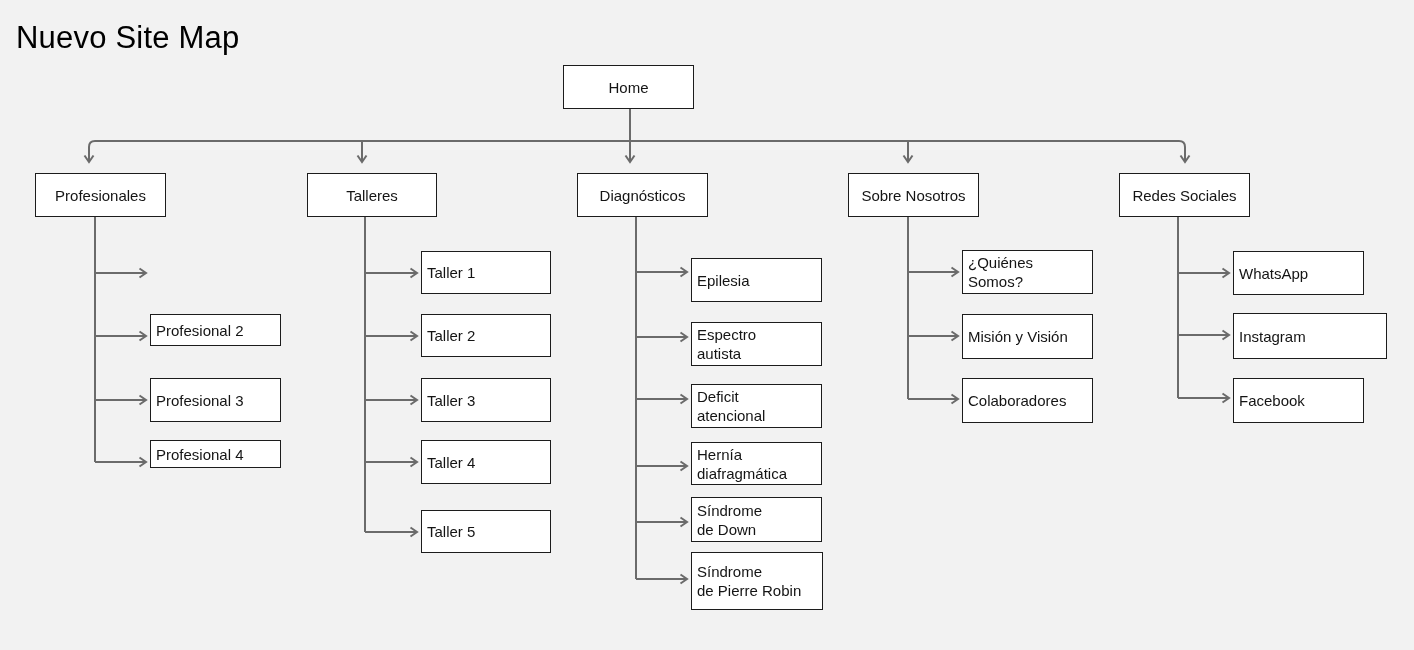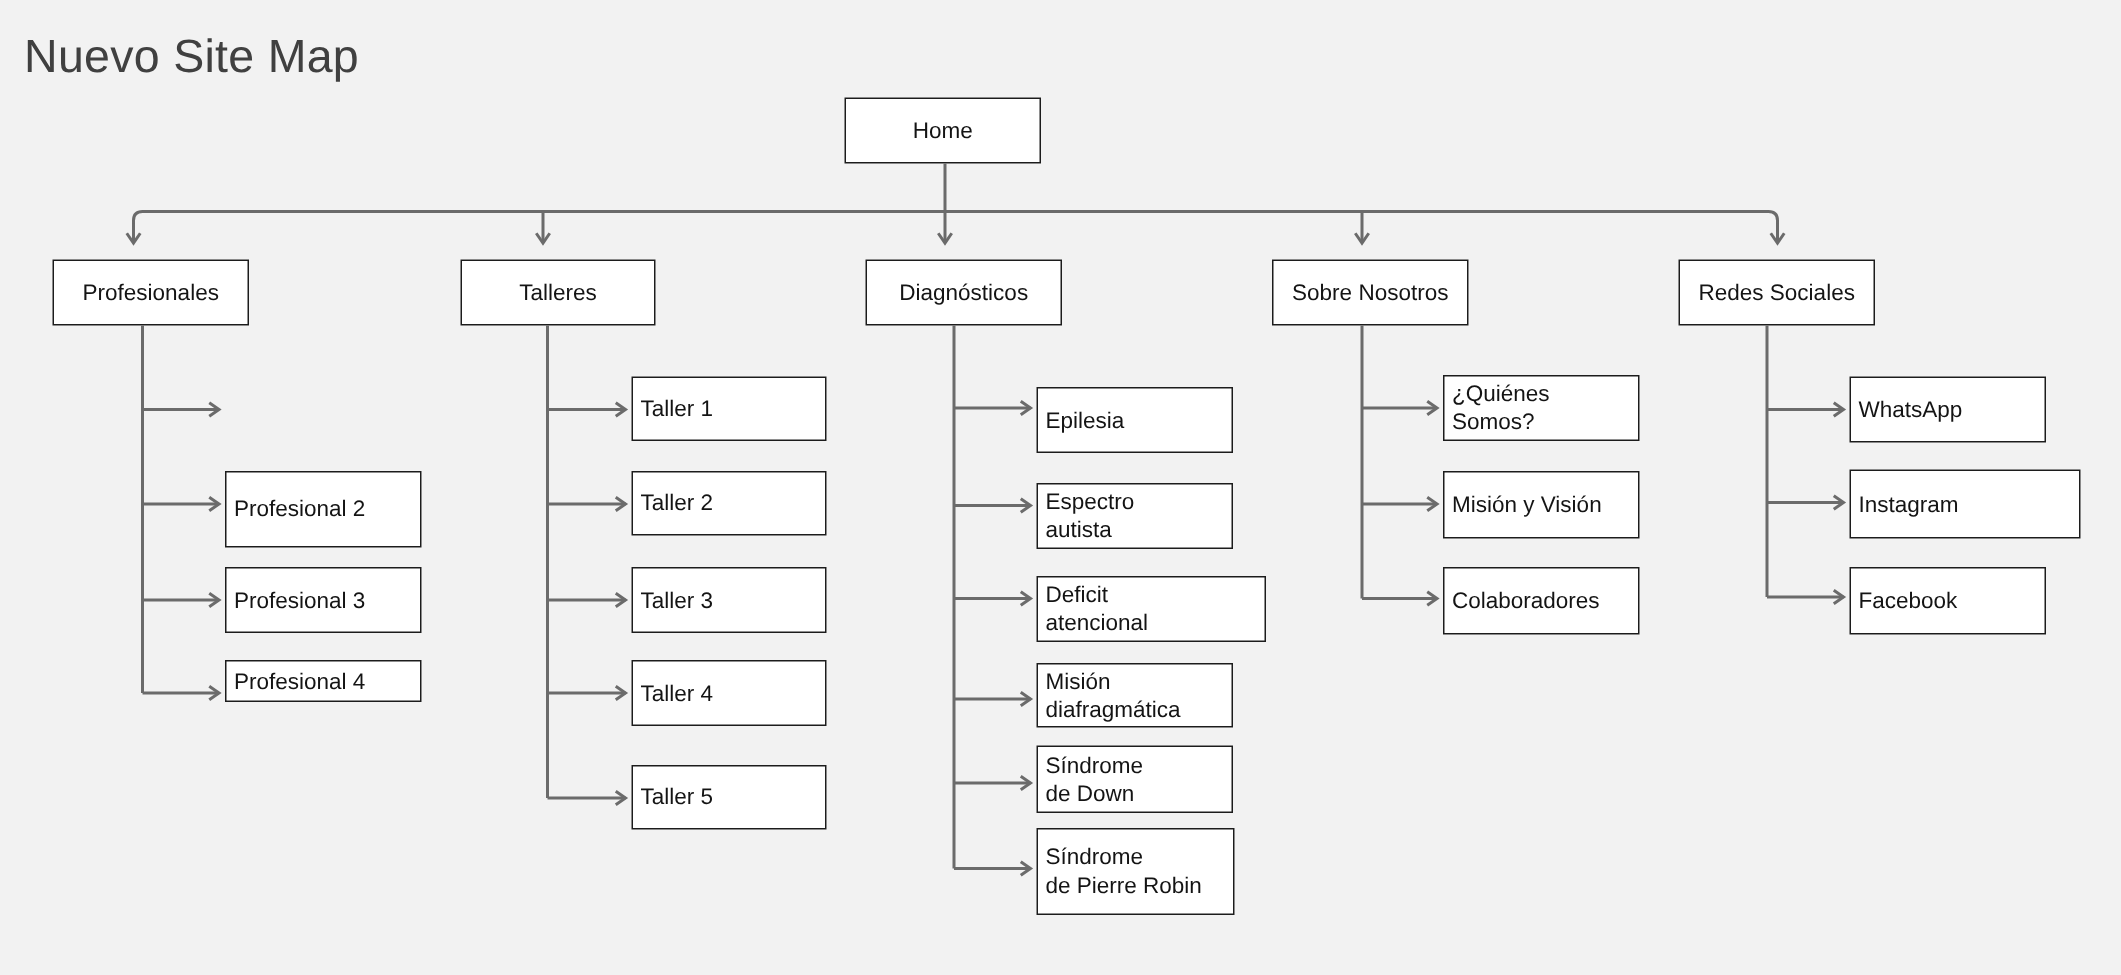--- a/index.html
+++ b/index.html
@@ -14,7 +14,7 @@
   .canvas{position:relative;width:1414px;height:650px;background:var(--background);overflow:hidden;}
   .page-title{
     position:absolute;left:16px;top:20px;
-    font-size:31px;font-weight:500;color:#404040;
+    font-size:31px;font-weight:500;color:#000000;
     letter-spacing:0.2px;
   }
   svg.wires{position:absolute;left:0;top:0;}

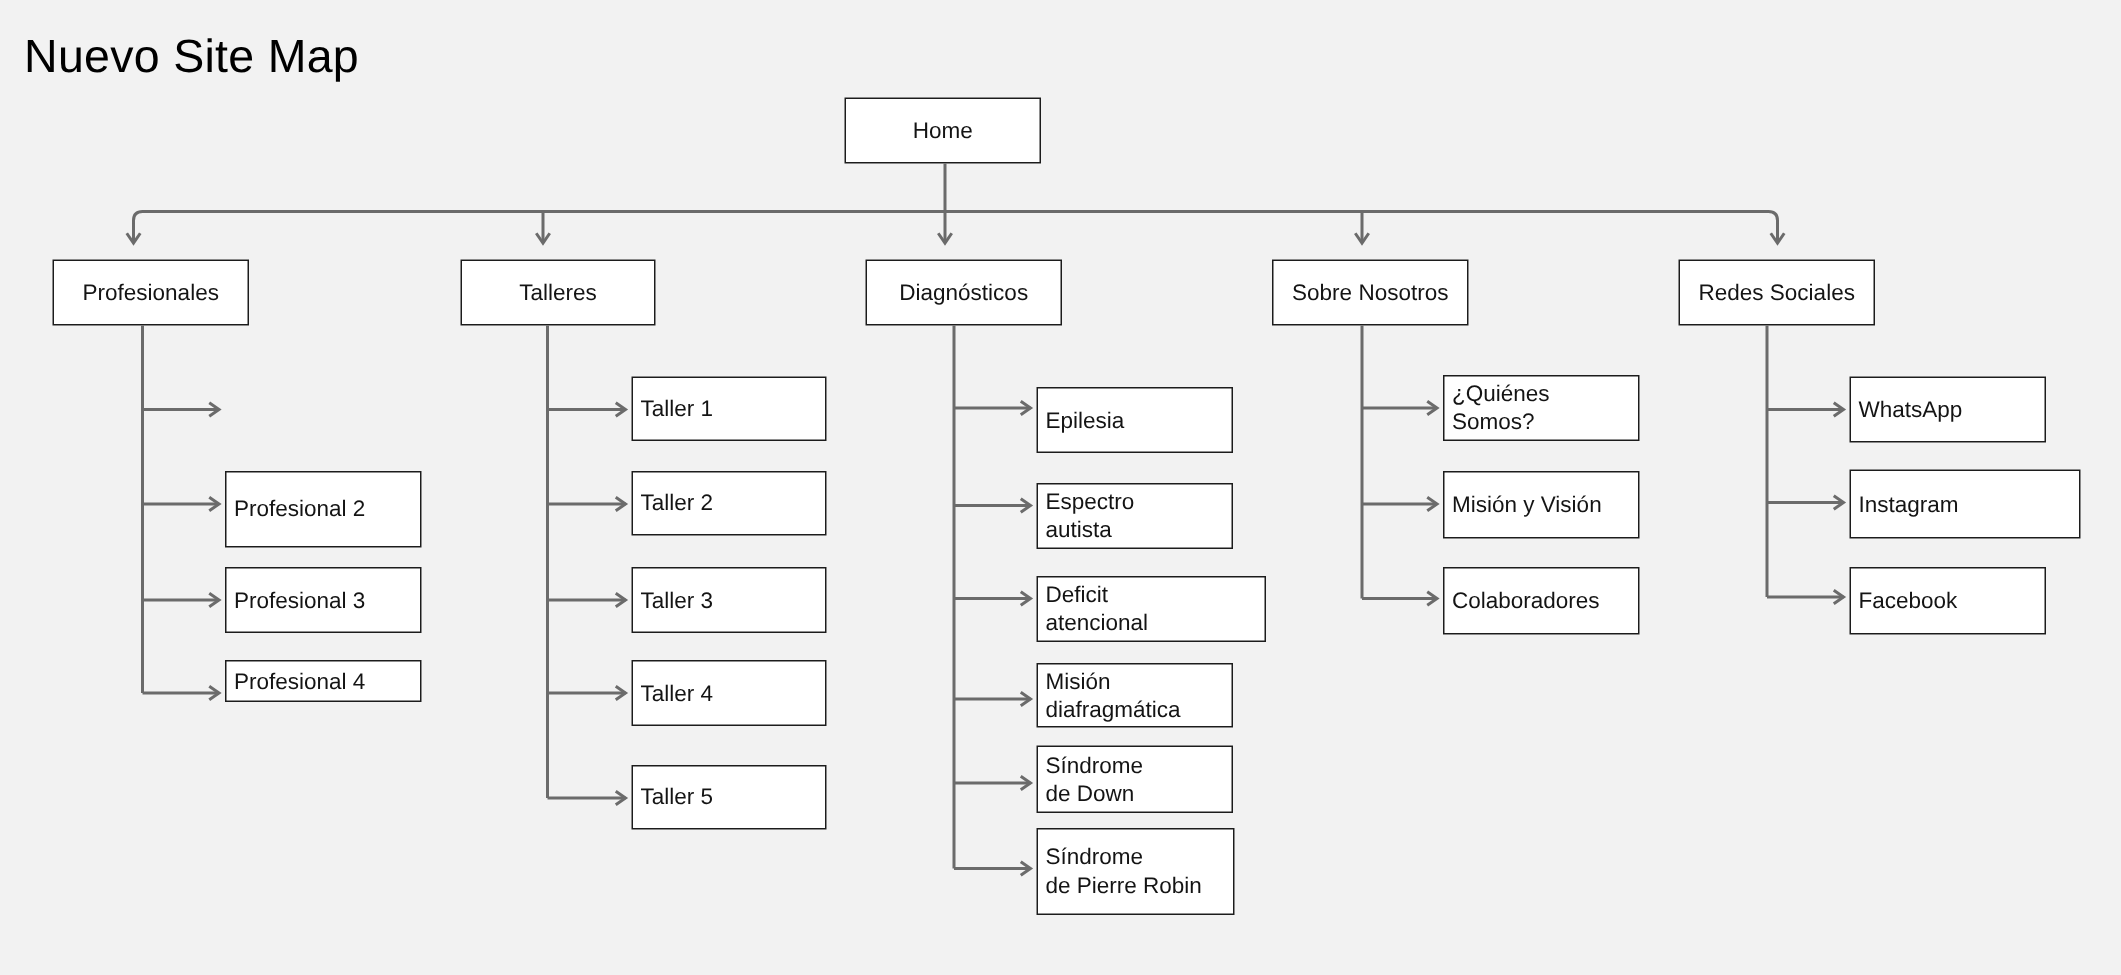--- a/index.html
+++ b/index.html
@@ -94,7 +94,7 @@
   <div class="node center" style="left:848px;top:173px;width:131px;height:44px">Sobre Nosotros</div>
   <div class="node center" style="left:1119px;top:173px;width:131px;height:44px">Redes Sociales</div>
 
-  <div class="node" style="left:150px;top:314px;width:131px;height:51px">Profesional 2</div>
+  <div class="node" style="left:150px;top:314px;width:131px;height:32px">Profesional 2</div>
   <div class="node" style="left:150px;top:378px;width:131px;height:44px">Profesional 3</div>
   <div class="node" style="left:150px;top:440px;width:131px;height:28px">Profesional 4</div>
 

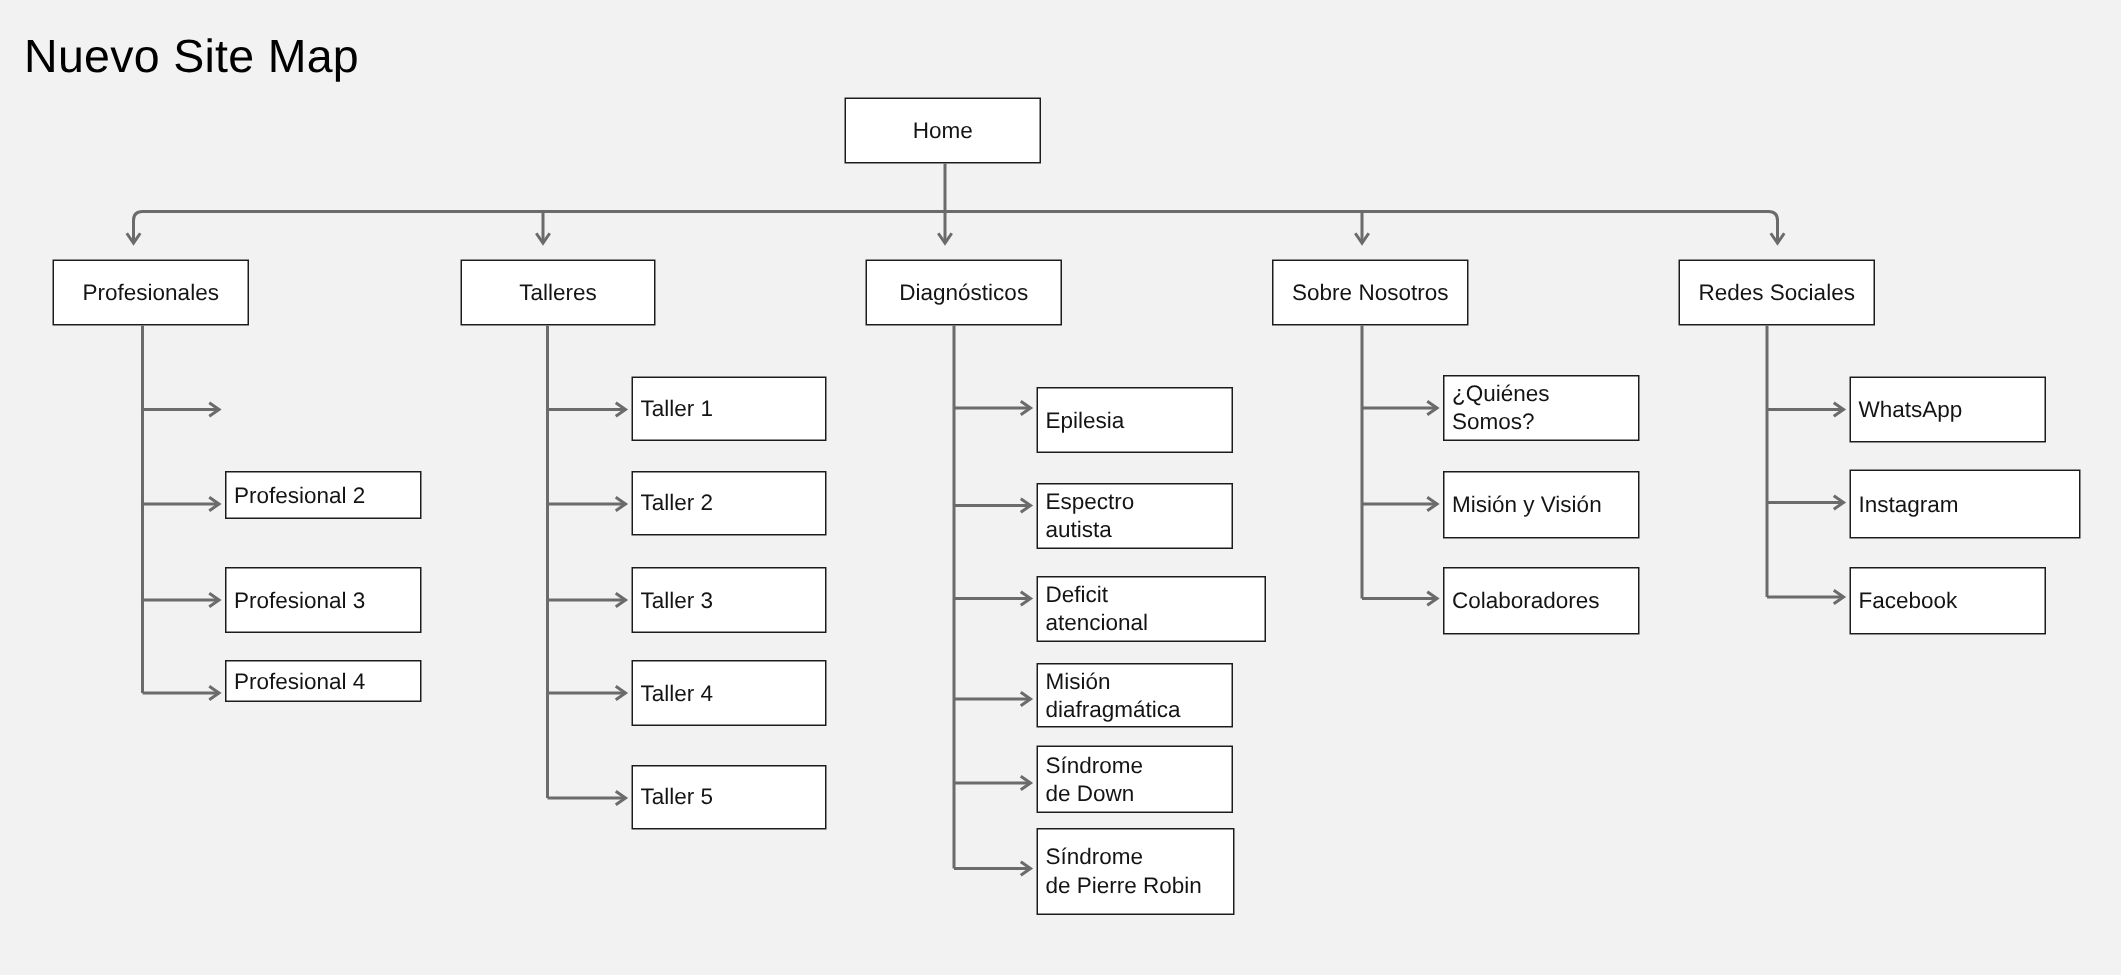--- a/index.html
+++ b/index.html
@@ -107,7 +107,7 @@
   <div class="node" style="left:691px;top:258px;width:131px;height:44px">Epilesia</div>
   <div class="node" style="left:691px;top:322px;width:131px;height:44px">Espectro
 autista</div>
-  <div class="node" style="left:691px;top:384px;width:153px;height:44px">Deficit
+  <div class="node" style="left:691px;top:384px;width:131px;height:44px">Deficit
 atencional</div>
   <div class="node" style="left:691px;top:442px;width:131px;height:43px">Misión
 diafragmática</div>

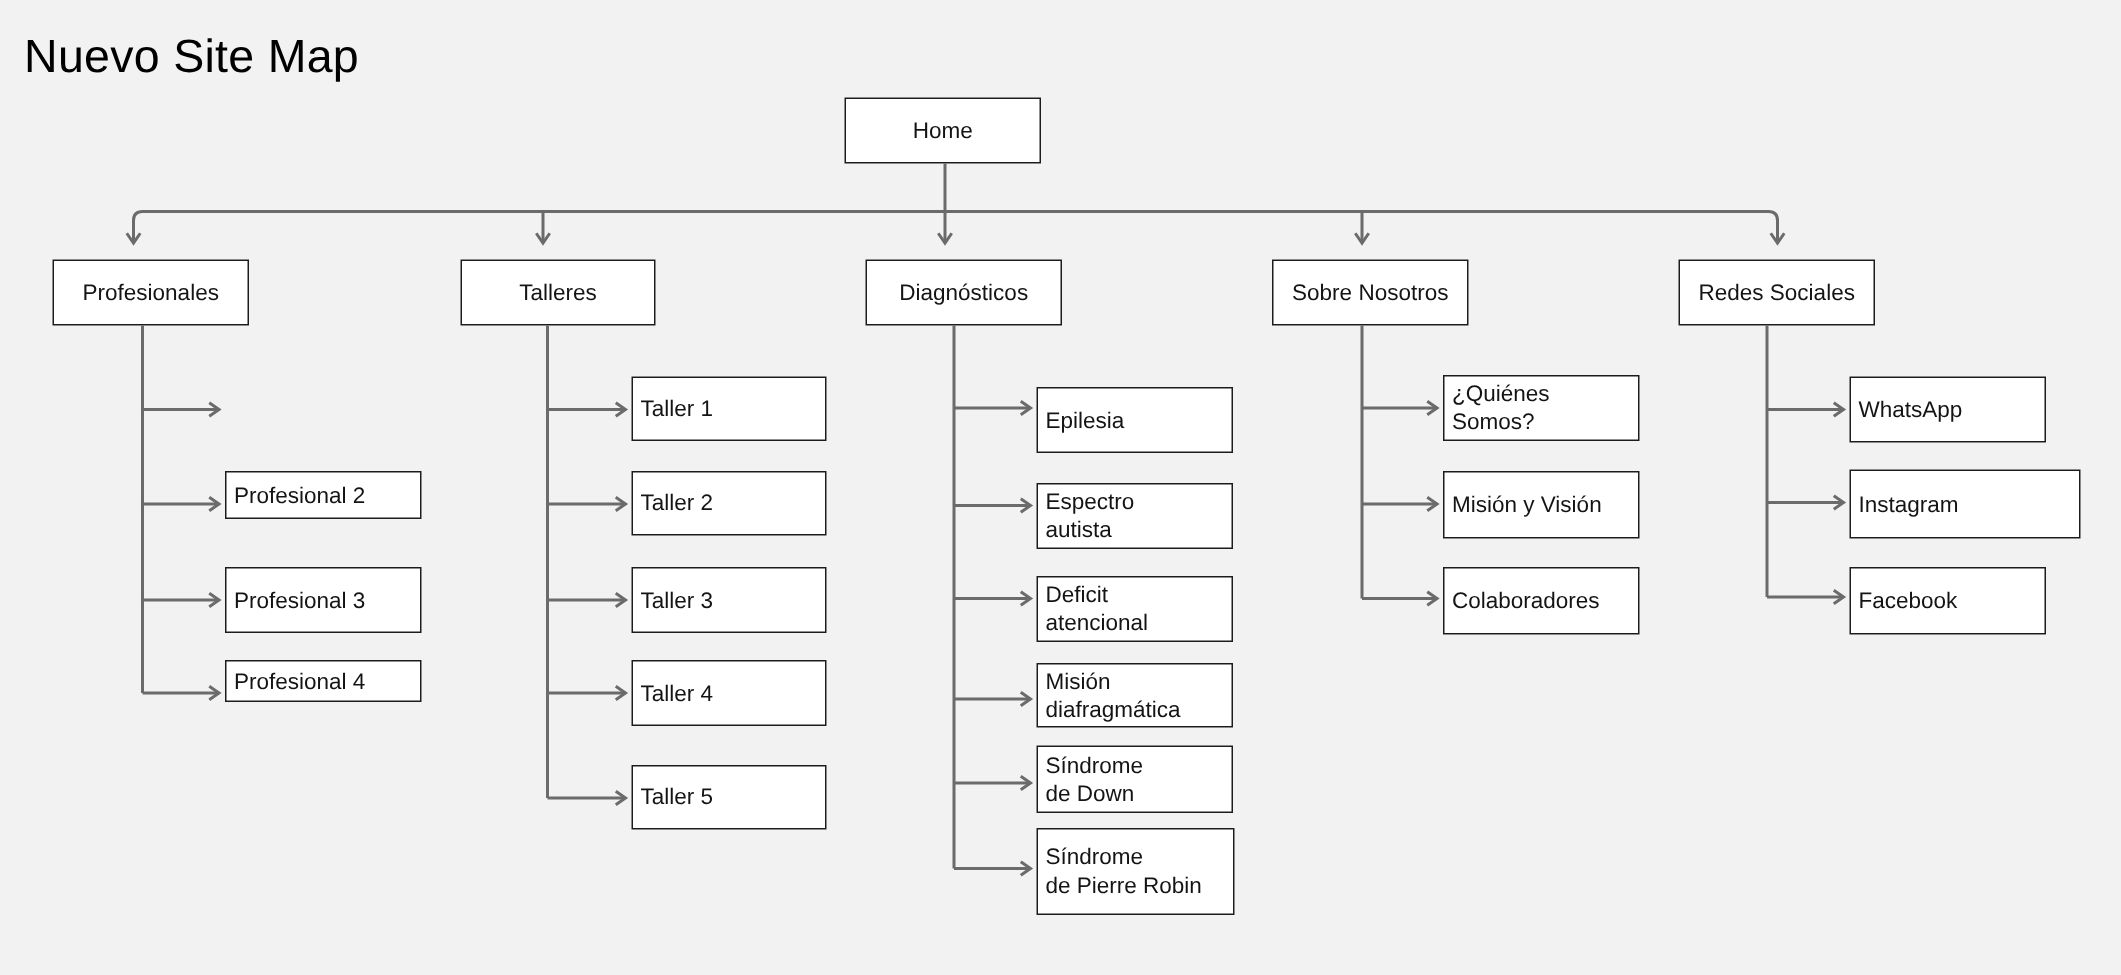--- a/index.html
+++ b/index.html
@@ -109,7 +109,7 @@
 autista</div>
   <div class="node" style="left:691px;top:384px;width:131px;height:44px">Deficit
 atencional</div>
-  <div class="node" style="left:691px;top:442px;width:131px;height:43px">Misión
+  <div class="node" style="left:691px;top:442px;width:131px;height:43px">Hernía
 diafragmática</div>
   <div class="node" style="left:691px;top:497px;width:131px;height:45px">Síndrome
 de Down</div>

